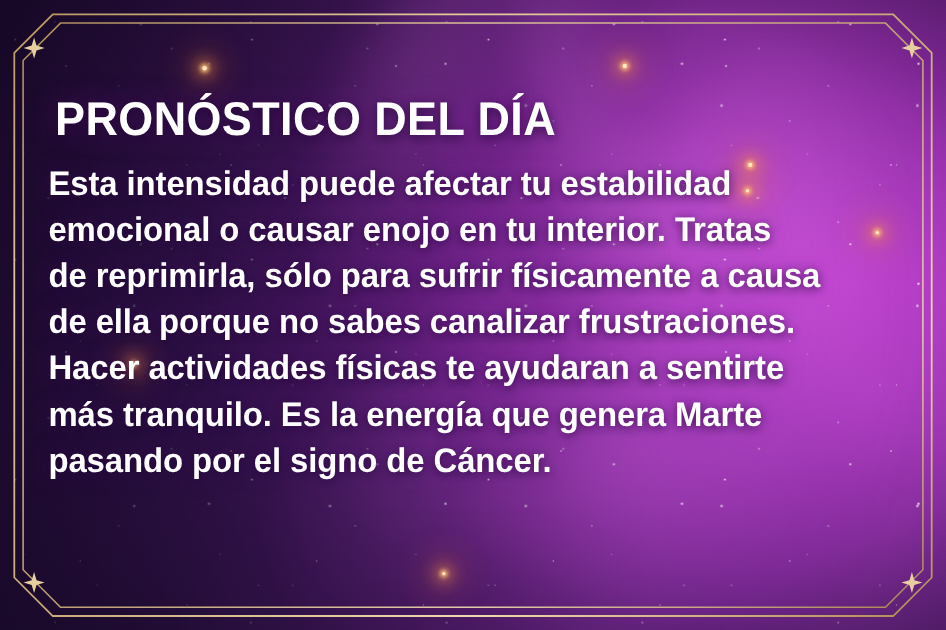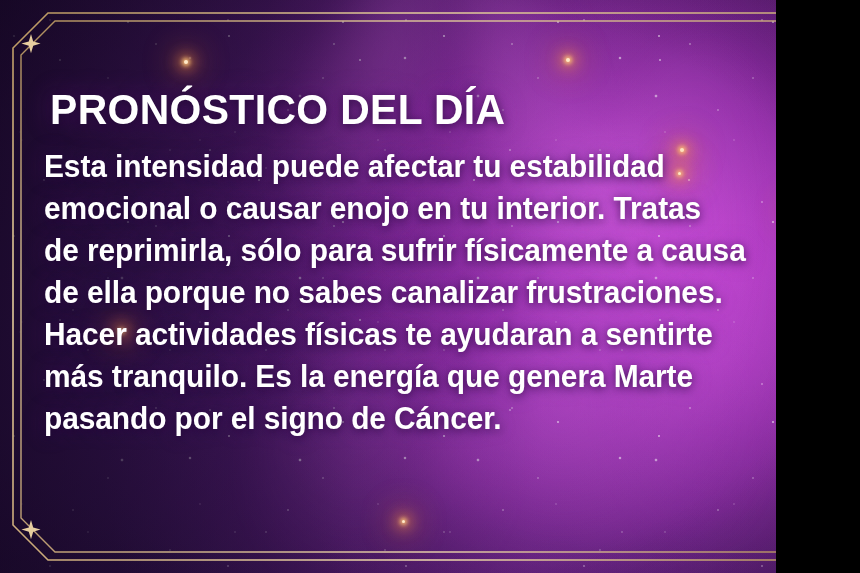--- a/index.html
+++ b/index.html
@@ -11,7 +11,7 @@
 
   .card {
     position: relative;
-    width: 776px;
+    width: 860px;
     height: 573px;
     overflow: hidden;
     font-family: "Liberation Sans", "DejaVu Sans", sans-serif;

